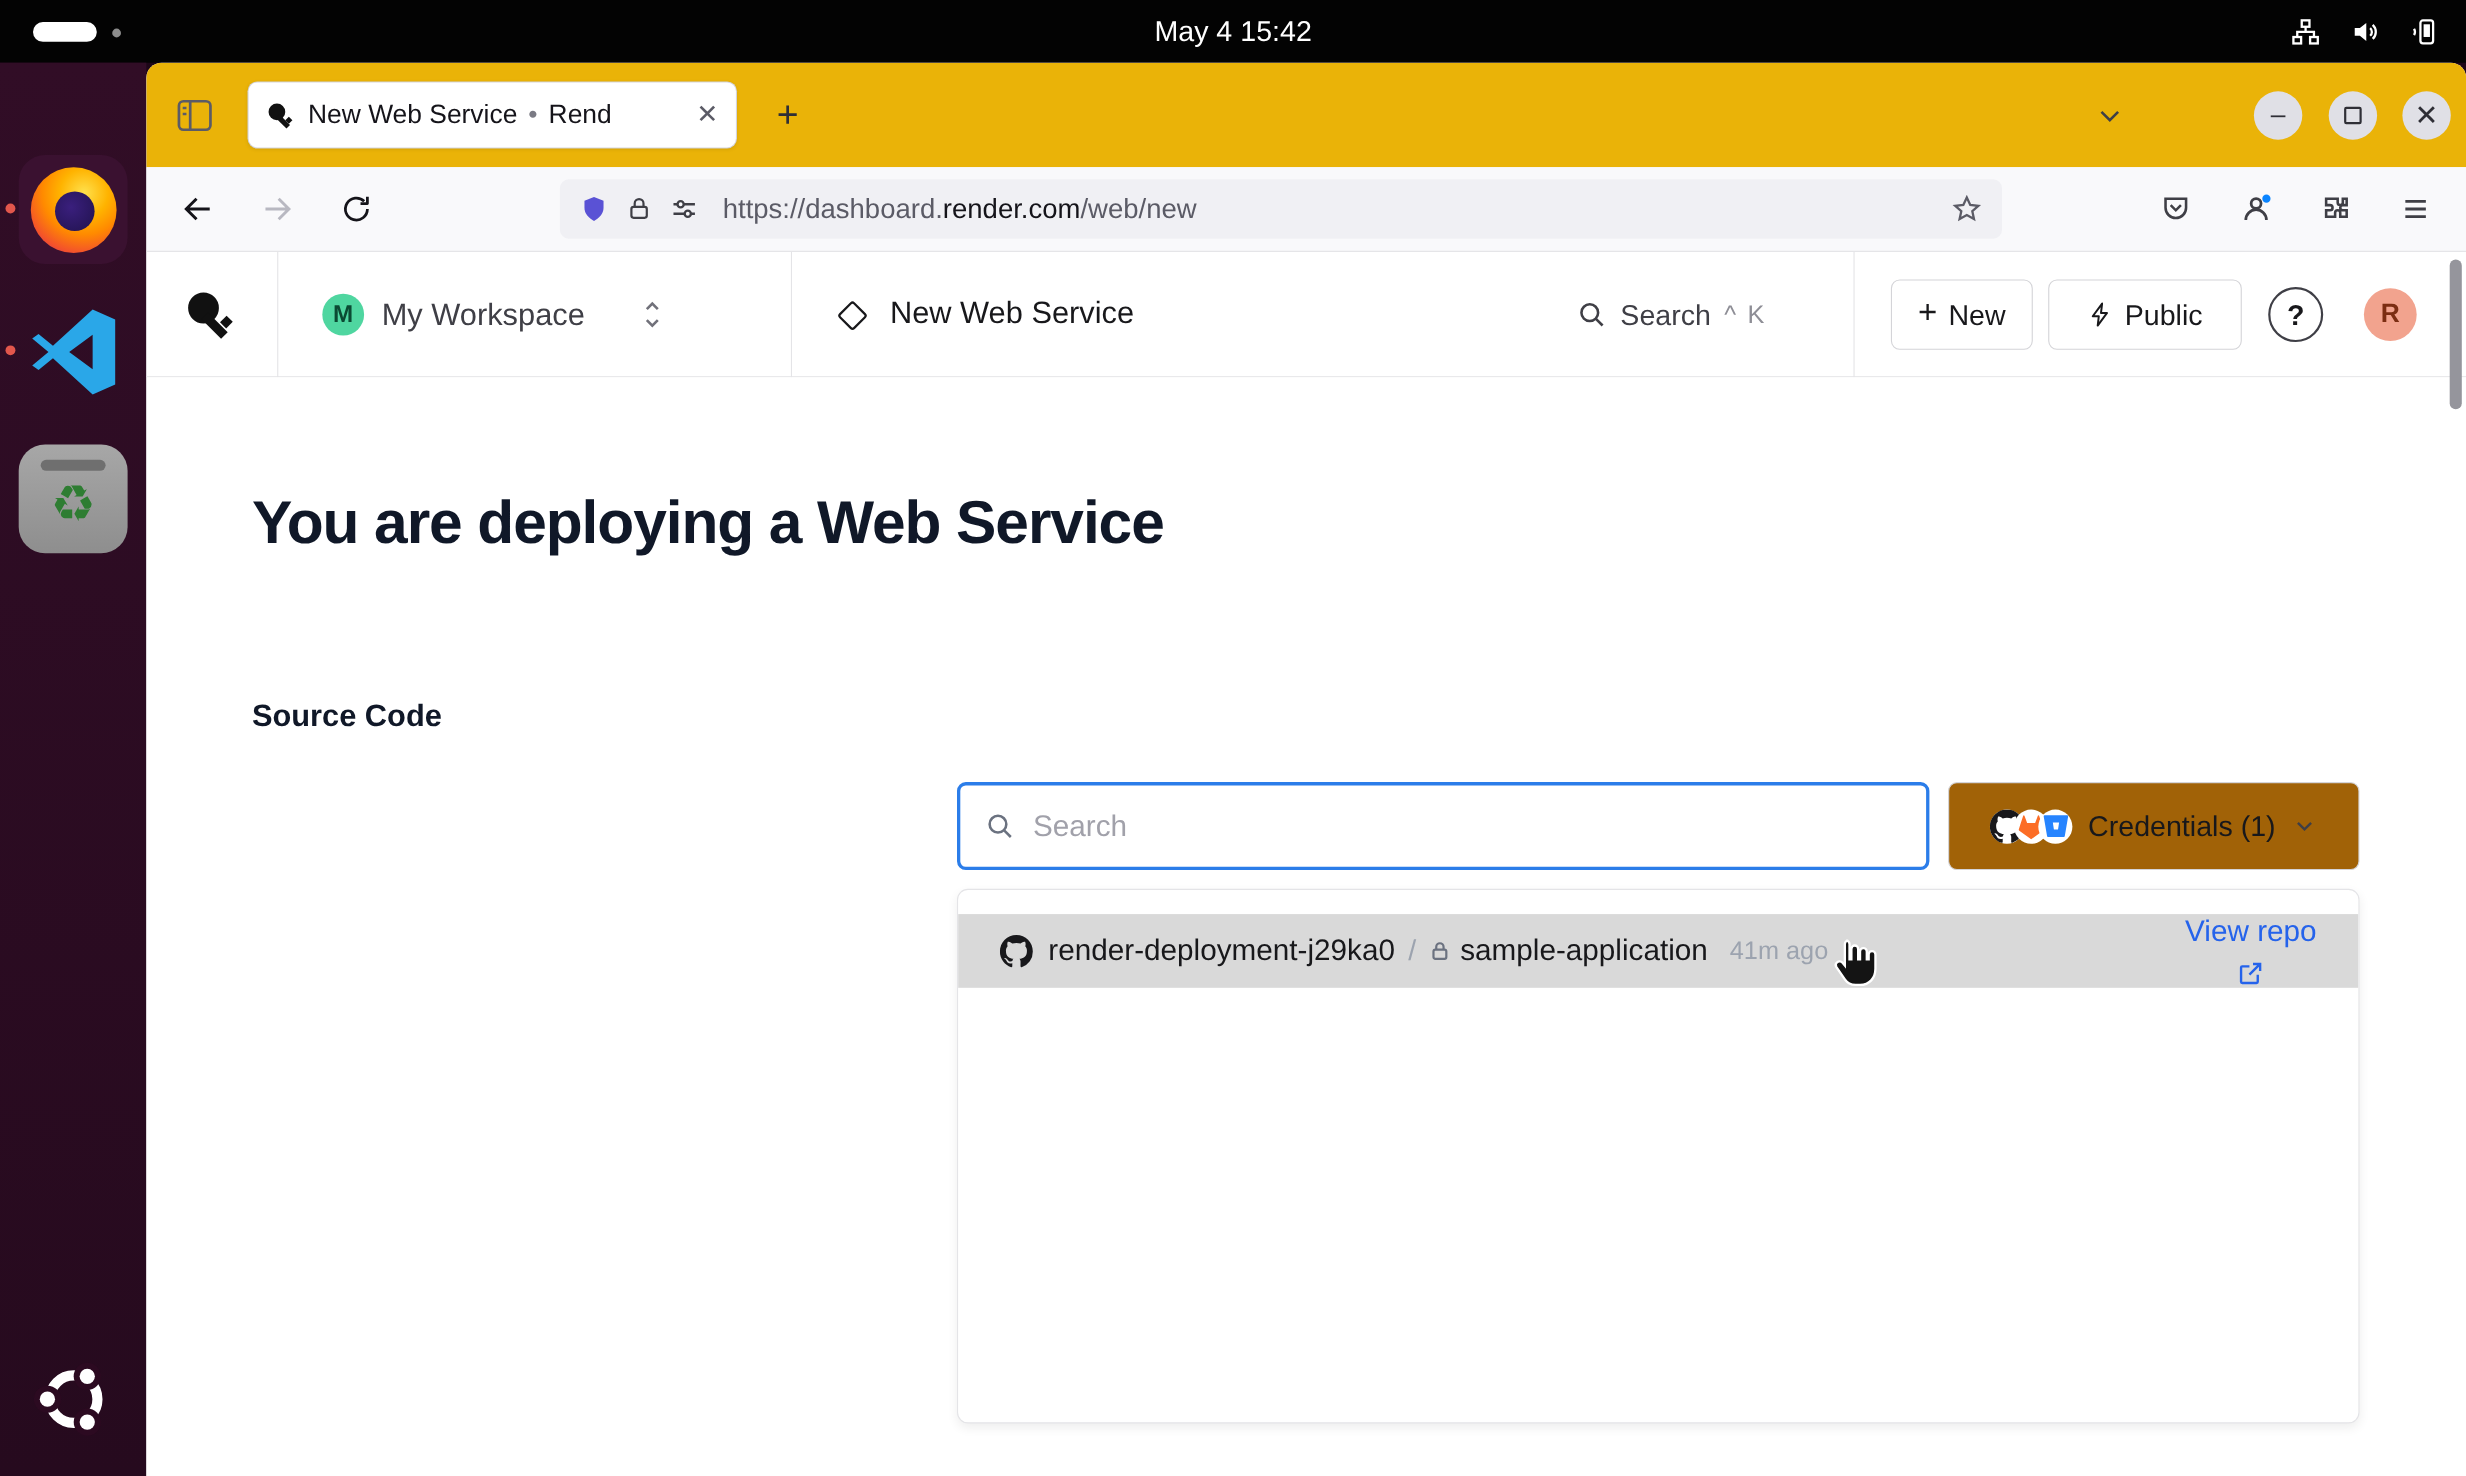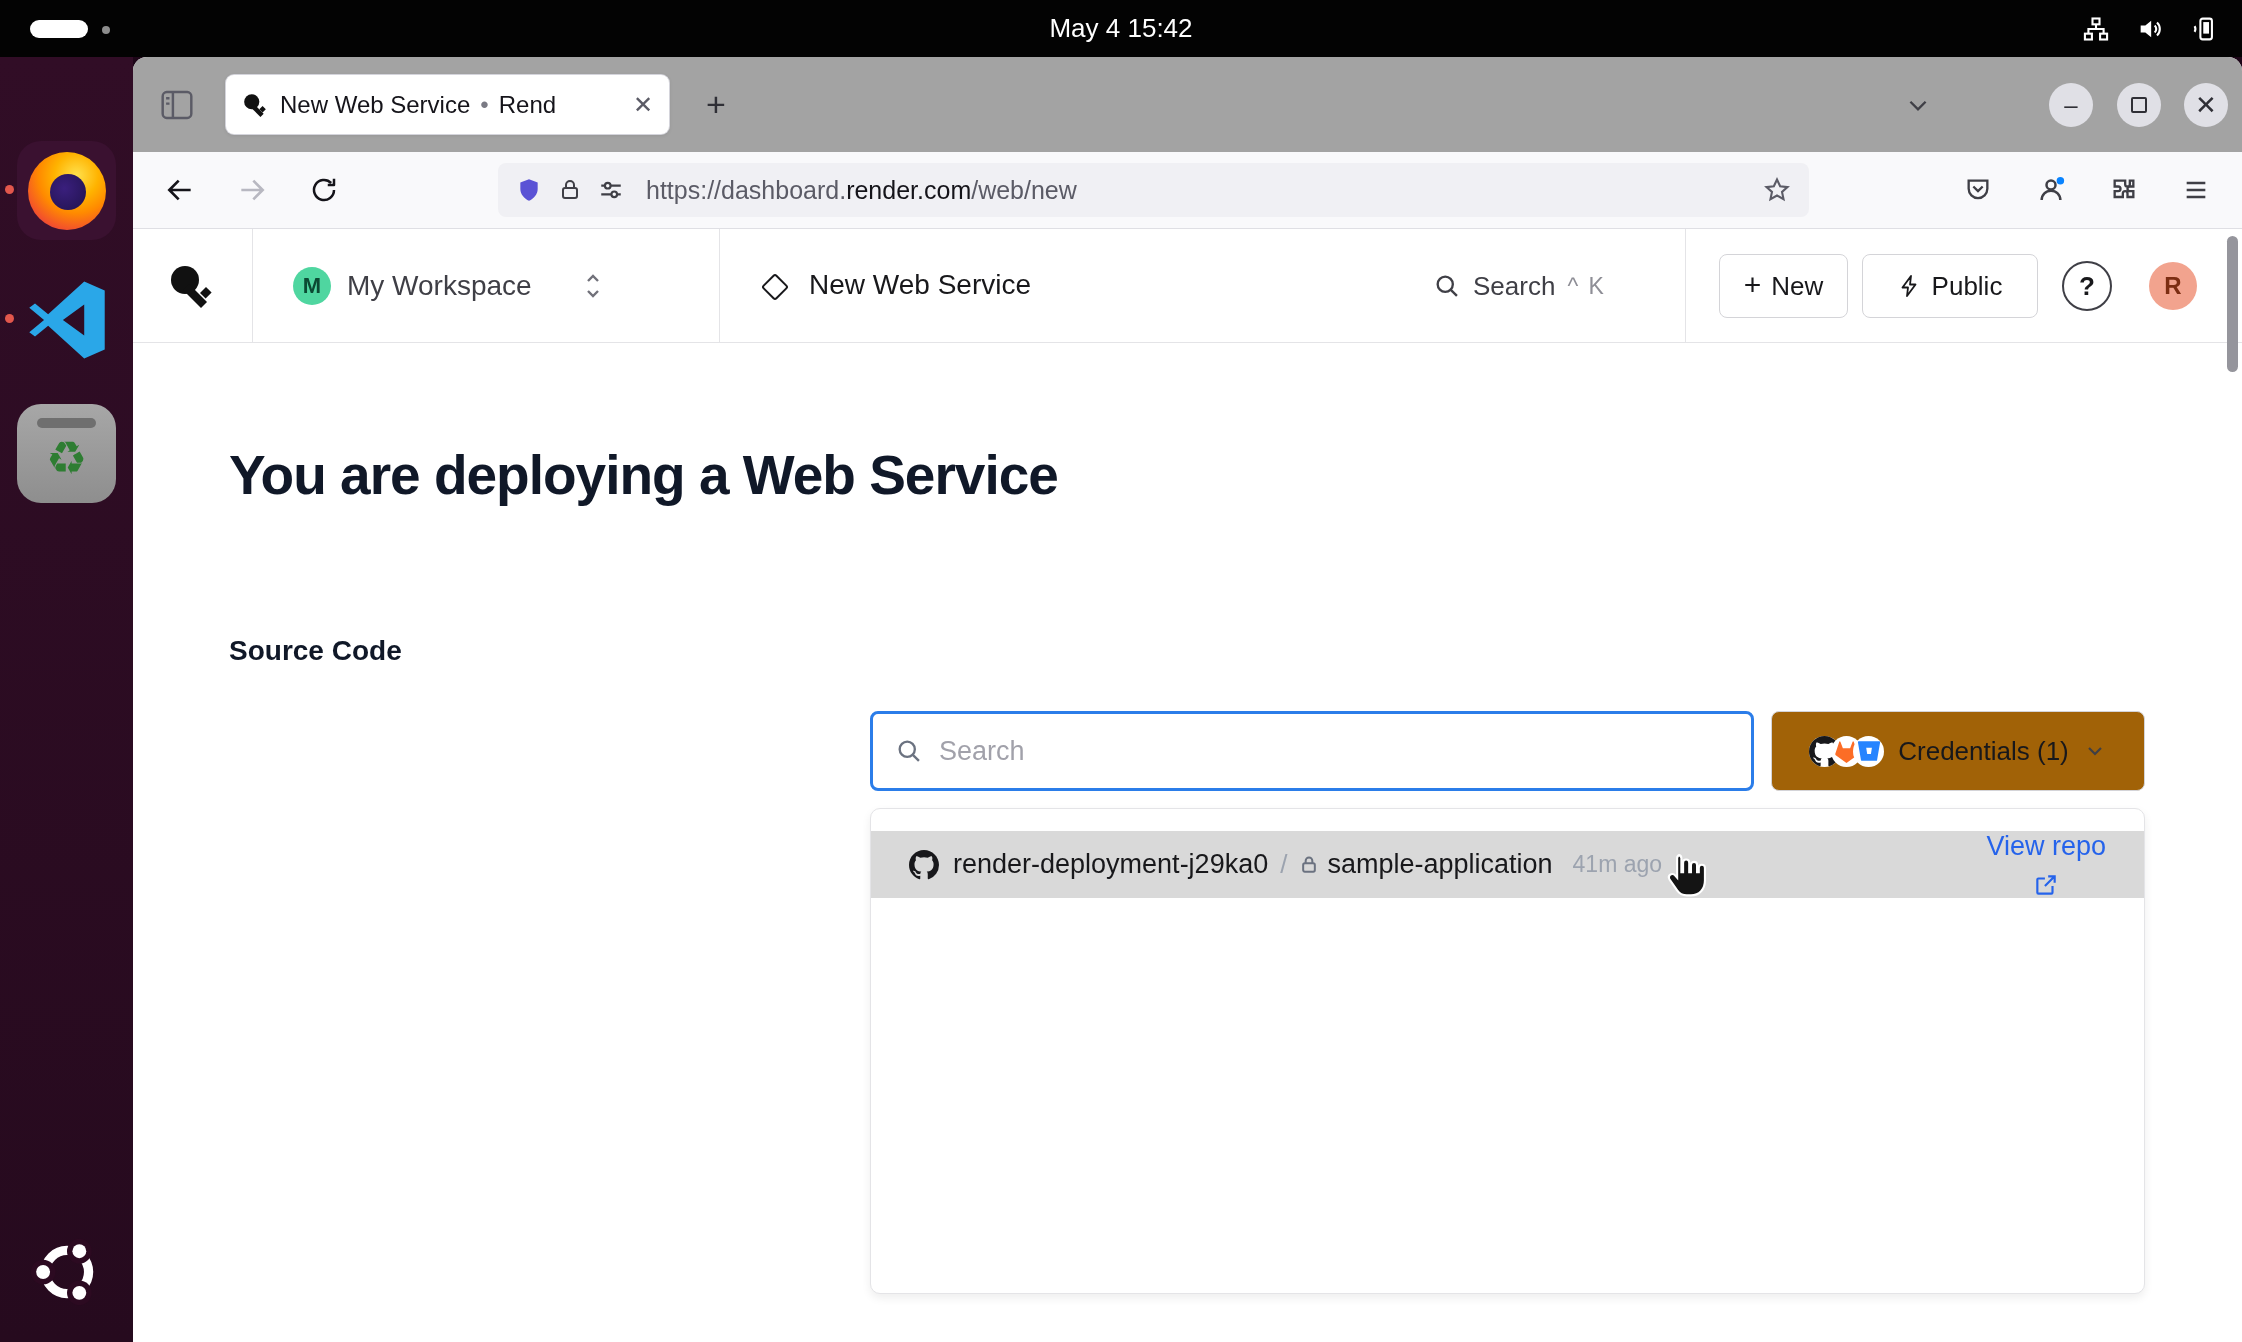--- a/index.html
+++ b/index.html
@@ -30,7 +30,7 @@
   
   .window { position:absolute; left:133px; top:57px; width:2109px; height:1285px; background:#f9f9fb; border-radius:14px 14px 0 0; overflow:hidden; }
 
-  .tabbar { position:relative; width:100%; height:95px; background:#a3a3a3; }
+  .tabbar { position:relative; width:100%; height:95px; background:#eab308; }
   .sidebar-toggle { position:absolute; left:24px; top:28px; width:40px; height:40px; display:flex; align-items:center; justify-content:center; }
   .tab { position:absolute; left:93px; top:18px; width:443px; height:59px; background:#fff; border-radius:8px; box-shadow:0 0 0 1px #d4d4db, 0 1px 4px rgba(0,0,0,.12); display:flex; align-items:center; padding:0 16px; gap:12px; }
   .tab-title { font-size:24px; color:#15141a; white-space:nowrap; overflow:hidden; flex:1;

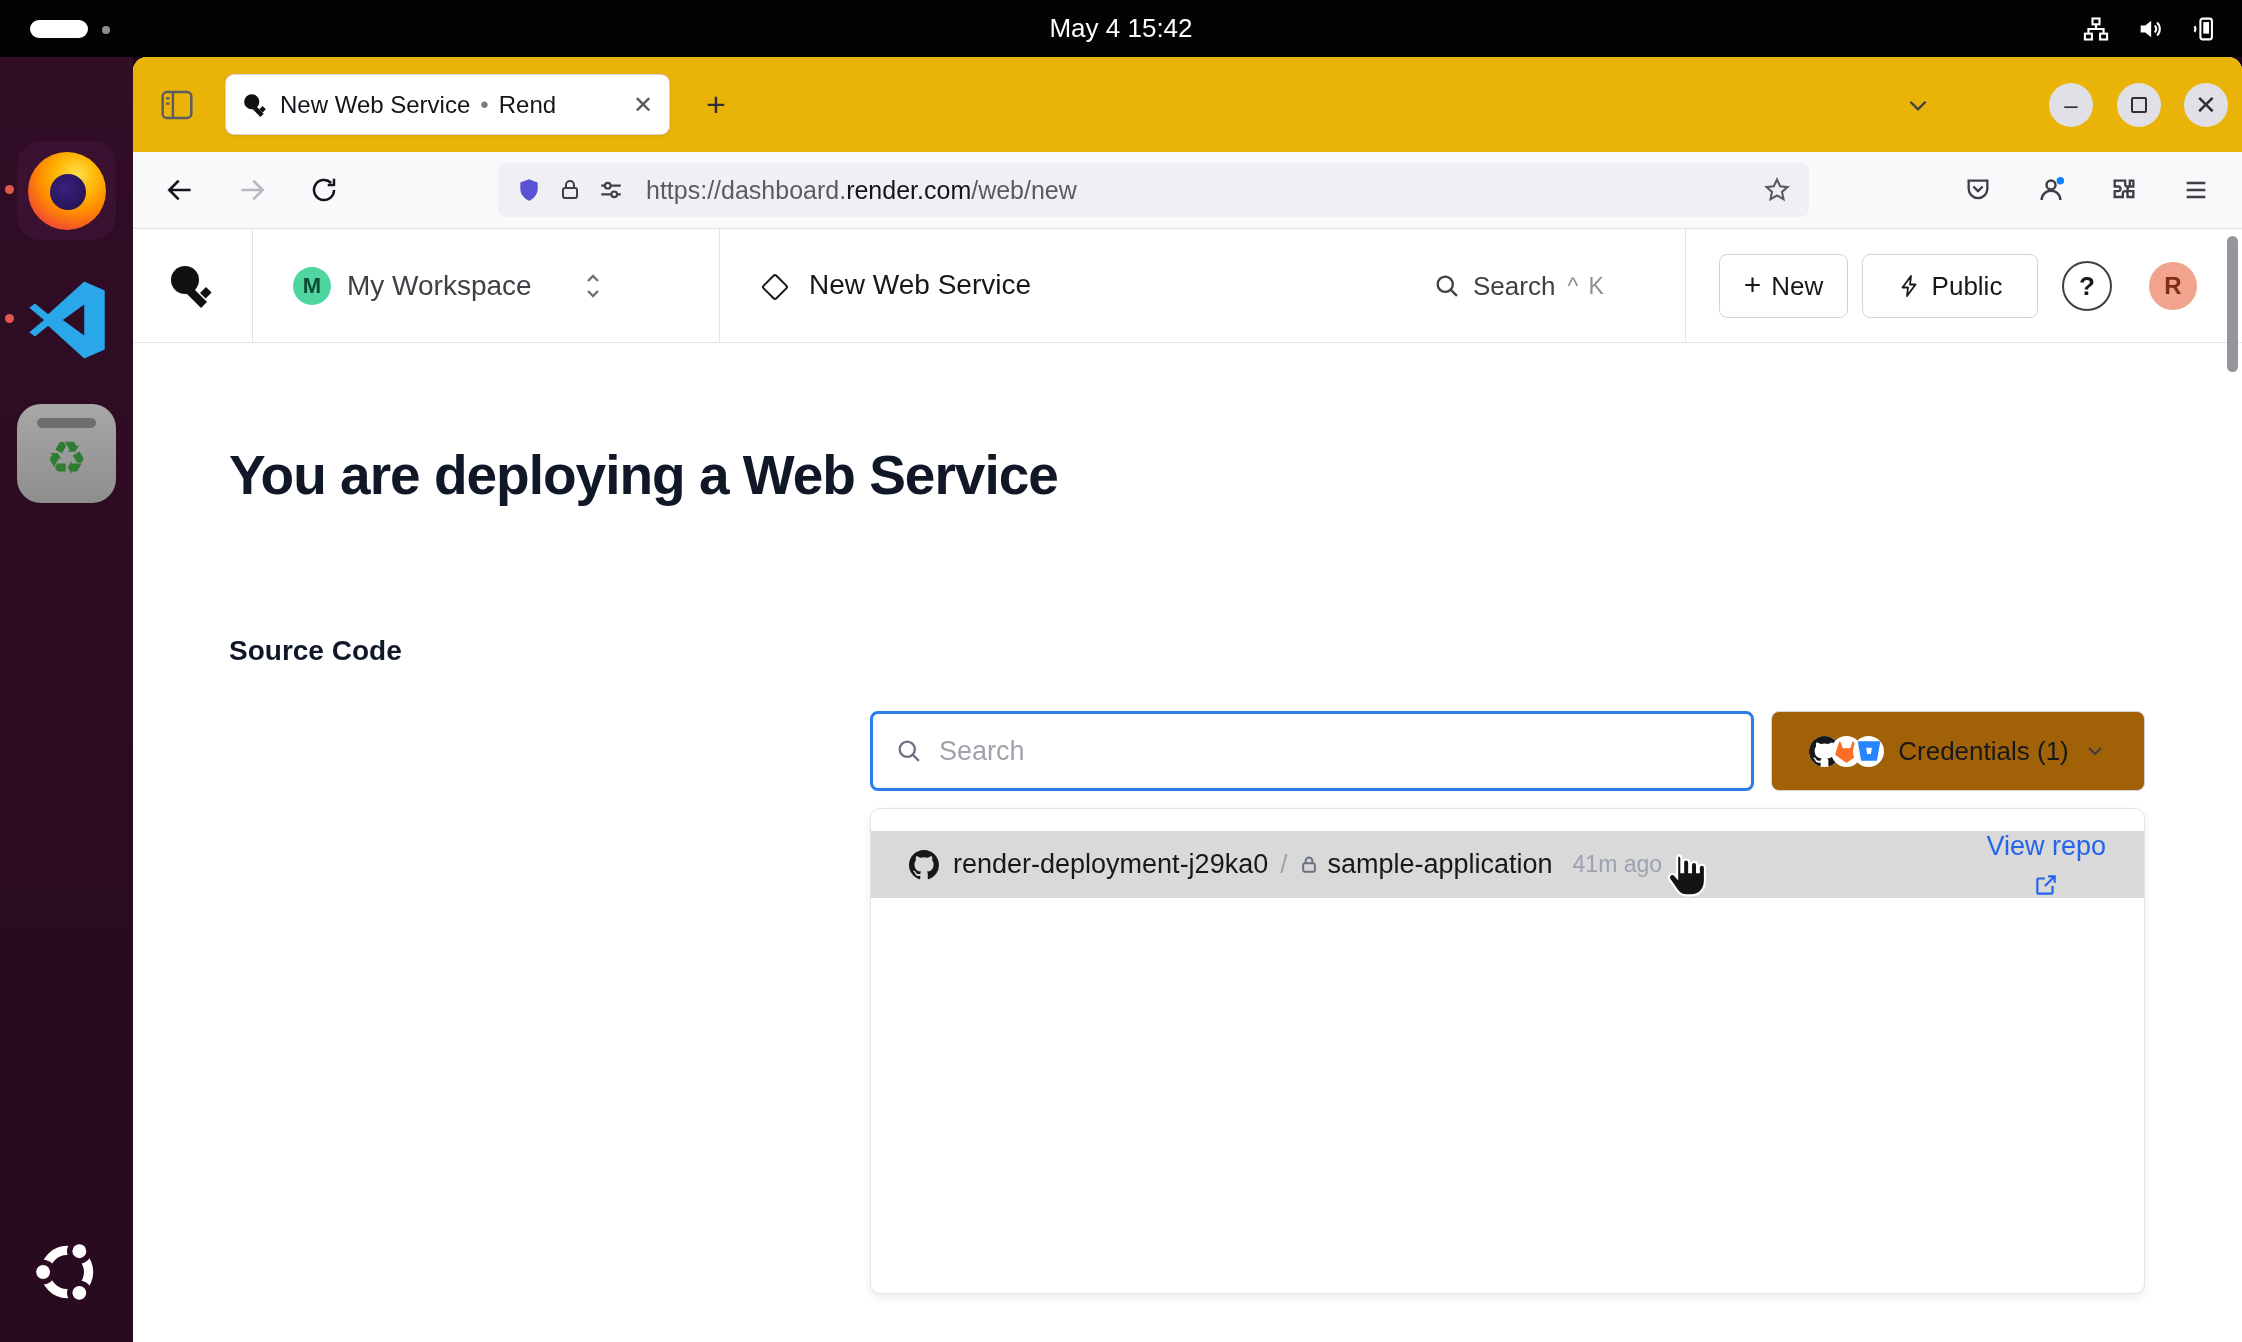--- a/index.html
+++ b/index.html
@@ -47,7 +47,7 @@
 
   .navbar { position:relative; width:100%; height:77px; background:#f9f9fb; border-bottom:1px solid #dfdfe4; }
   .nav-btn { position:absolute; top:16px; width:44px; height:44px; display:flex; align-items:center; justify-content:center; }
-  .urlbar { position:absolute; left:365px; top:11px; width:1311px; height:54px; background:#f0f0f4; border-radius:8px; display:flex; align-items:center; padding:0 18px; gap:16px;text-align:right; }
+  .urlbar { position:absolute; left:376px; top:11px; width:1311px; height:54px; background:#f0f0f4; border-radius:8px; display:flex; align-items:center; padding:0 18px; gap:16px;text-align:right; }
   .url-text { font-size:25px; color:#5b5b66; white-space:nowrap; margin-left:6px; }
   .url-text .host { color:#15141a; }
   .urlbar .star { margin-left:auto; }

